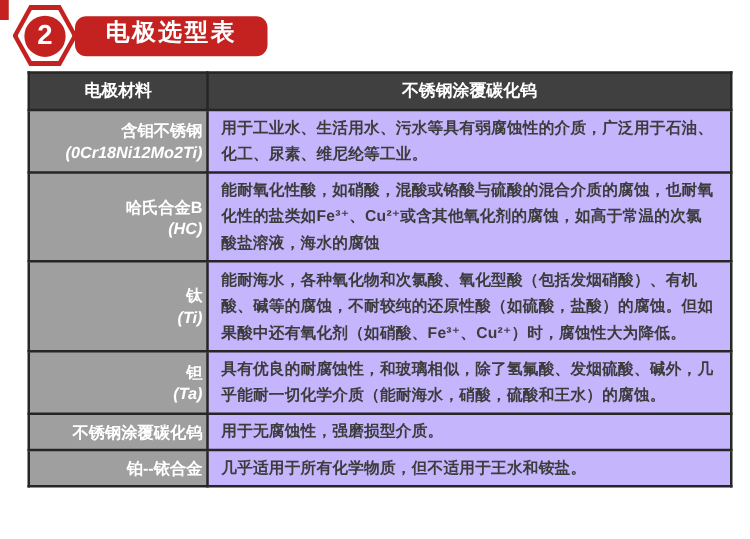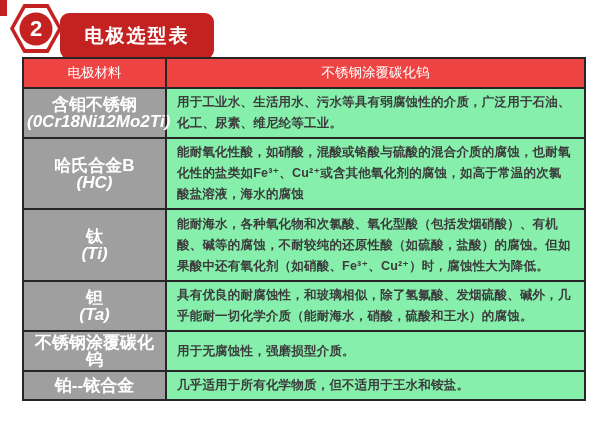--- a/index.html
+++ b/index.html
@@ -18,8 +18,8 @@
     transform:translate(-50%,-50%); background:#c42220; border-radius:50%;
     display:flex; align-items:center; justify-content:center;
     color:#fff; font-size:22px; font-weight:bold; }
-  .title-banner { position:absolute; left:60px; top:13px; width:154px; height:46px;
-    background:#c42220; border-radius:9px; display:flex; align-items:center;
+  .title-banner { position:absolute; left:60px; top:13px; width:154px; height:32px;
+    background:#c42220; border-radius:9px; display:flex; align-items:flex-start;
     justify-content:center; }
   .title-banner span { color:#ffffff; font-size:19px; font-weight:bold; letter-spacing:2px; }
 

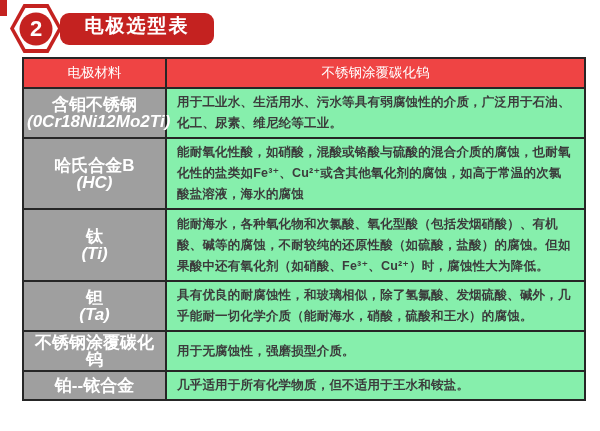--- a/index.html
+++ b/index.html
@@ -28,7 +28,7 @@
     border-collapse:collapse; table-layout:fixed; }
   table.sel col.c1 { width:143px; }
   table.sel th, table.sel td { border:2px solid #262626; }
-  th.hdr { background:#ef4444; color:#ffffff; font-size:13.5px; font-weight:normal;
+  th.hdr { background:#404040; color:#ffffff; font-size:13.5px; font-weight:bold;
     text-align:center; vertical-align:middle; }
   td.mat { background:#9f9f9f; color:#ffffff; text-align:center; vertical-align:middle;
     font-size:17px; font-weight:bold; line-height:17px; padding:2px 3px; }

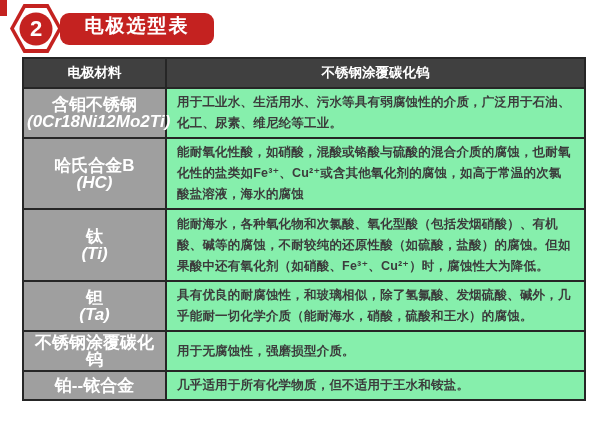--- a/index.html
+++ b/index.html
@@ -30,8 +30,8 @@
   table.sel th, table.sel td { border:2px solid #262626; }
   th.hdr { background:#404040; color:#ffffff; font-size:13.5px; font-weight:bold;
     text-align:center; vertical-align:middle; }
-  td.mat { background:#9f9f9f; color:#ffffff; text-align:center; vertical-align:middle;
-    font-size:17px; font-weight:bold; line-height:17px; padding:2px 3px; }
+  td.mat { background:#9f9f9f; color:#ffffff; text-align:right; vertical-align:middle;
+    font-size:13px; font-weight:bold; line-height:17px; padding:2px 3px; }
   td.mat .spec { font-weight:bold;font-style:italic; }
   td.desc { background:#86efac; color:#3c3c3c; font-size:12.5px; font-weight:600;
     line-height:21px; padding:3px 10px; vertical-align:middle; text-align:left;

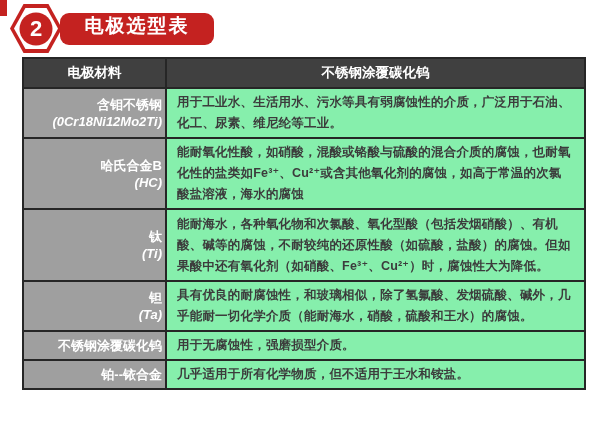--- a/index.html
+++ b/index.html
@@ -33,7 +33,7 @@
   td.mat { background:#9f9f9f; color:#ffffff; text-align:right; vertical-align:middle;
     font-size:13px; font-weight:bold; line-height:17px; padding:2px 3px; }
   td.mat .spec { font-weight:bold;font-style:italic; }
-  td.desc { background:#86efac; color:#3c3c3c; font-size:12.5px; font-weight:600;
+  td.desc { background:#c4b5fd; color:#3c3c3c; font-size:12.5px; font-weight:600;
     line-height:21px; padding:3px 10px; vertical-align:middle; text-align:left;
     letter-spacing:0.2px; }
   tr.h-hdr { height:30px; } tr.h-r0 { height:50px; } tr.h-r1 { height:49px; }

